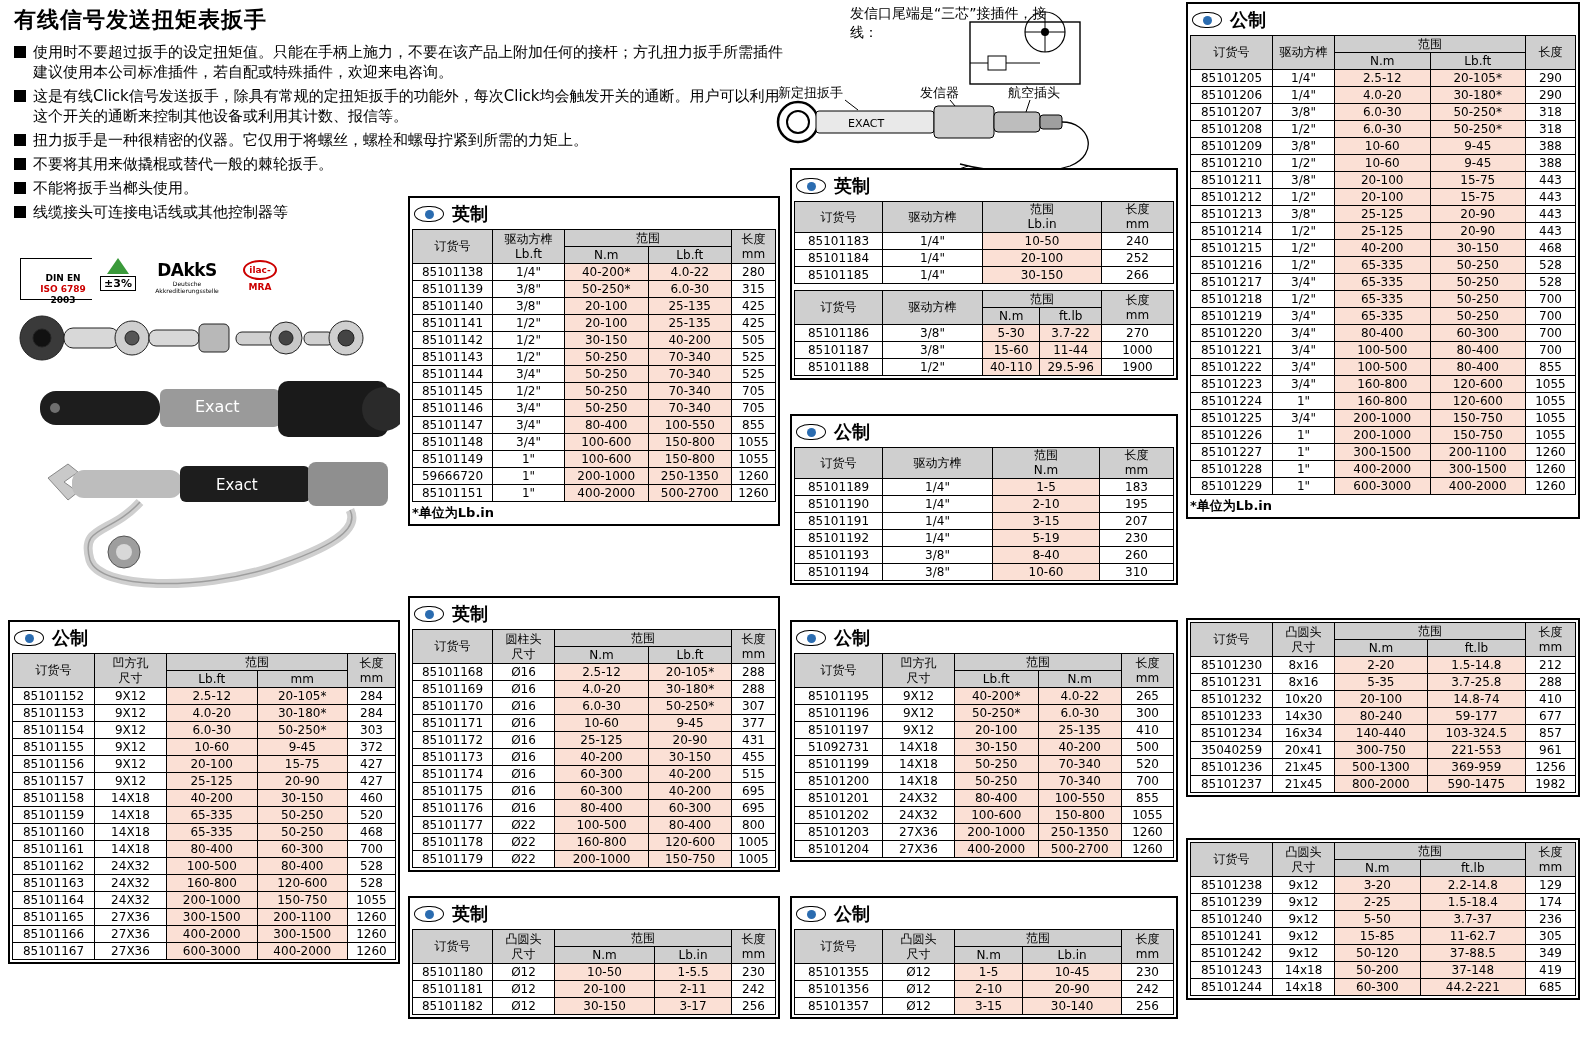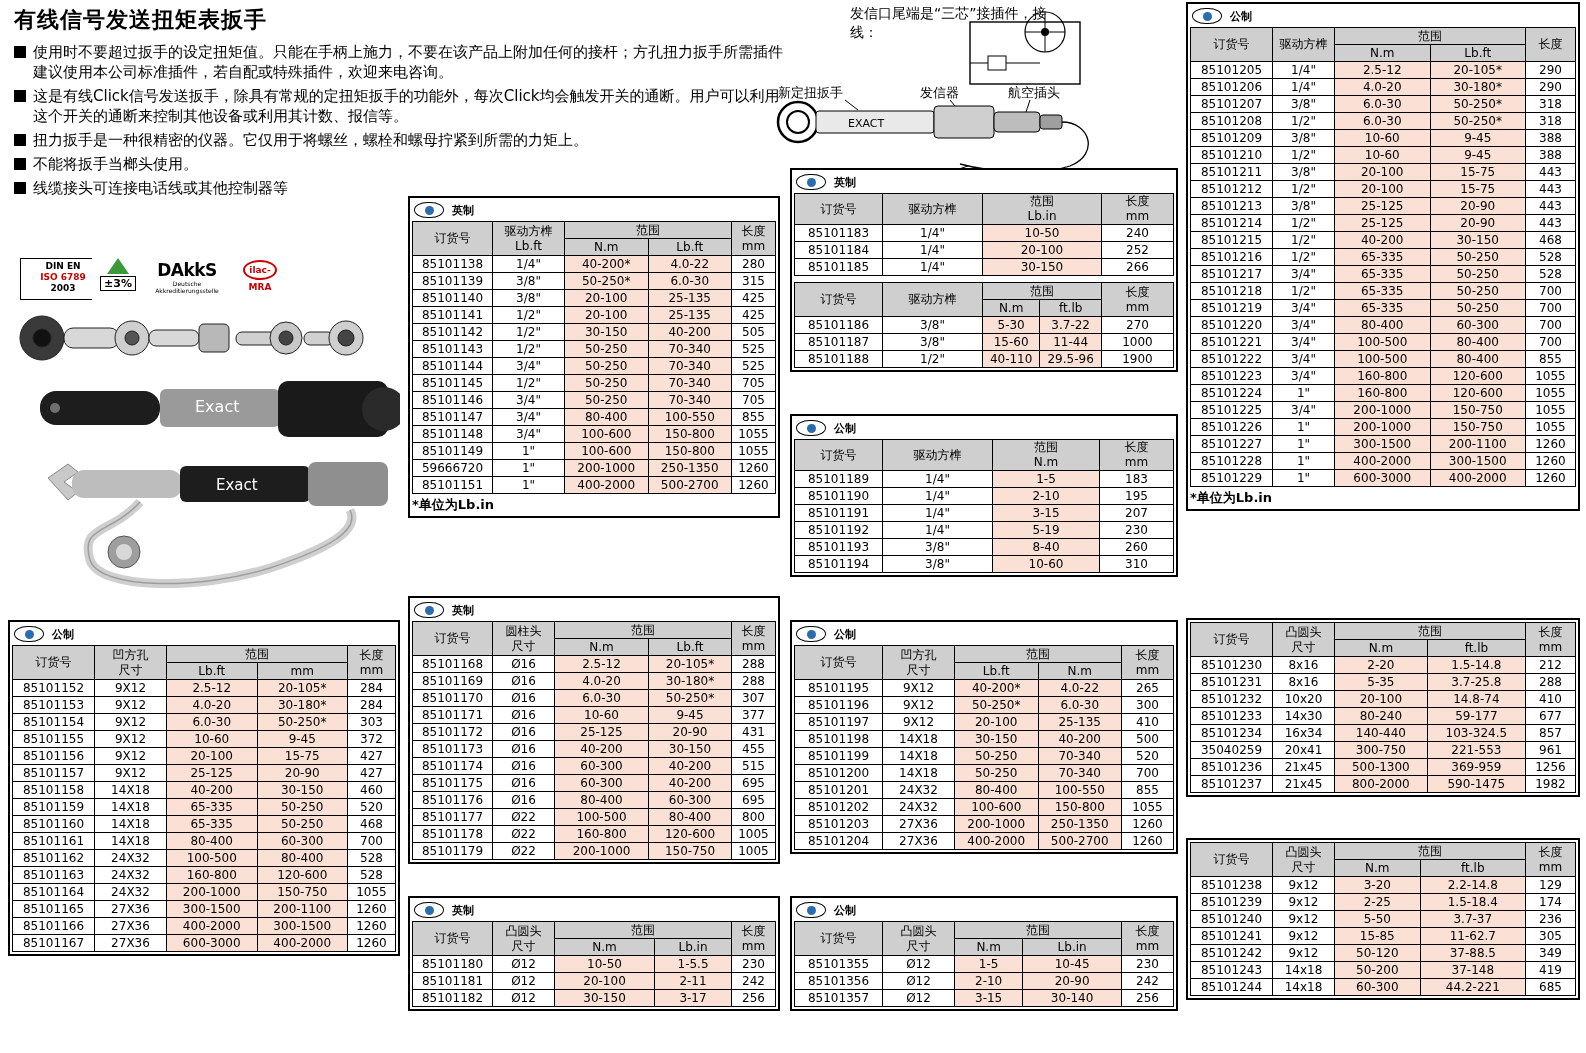--- a/index.html
+++ b/index.html
@@ -57,7 +57,7 @@
     background:#2b6cb0;
   }
   .eyerow { display:flex; align-items:center; gap:8px; margin:2px 0 3px 2px; }
-  .eyerow .lbl { font-size:11px; font-weight:bold; }
+  .eyerow .lbl { font-size:18px; font-weight:bold; }
 
   
   #title { position:absolute; left:14px; top:5px; font-size:22px; font-weight:bold; letter-spacing:1px;}

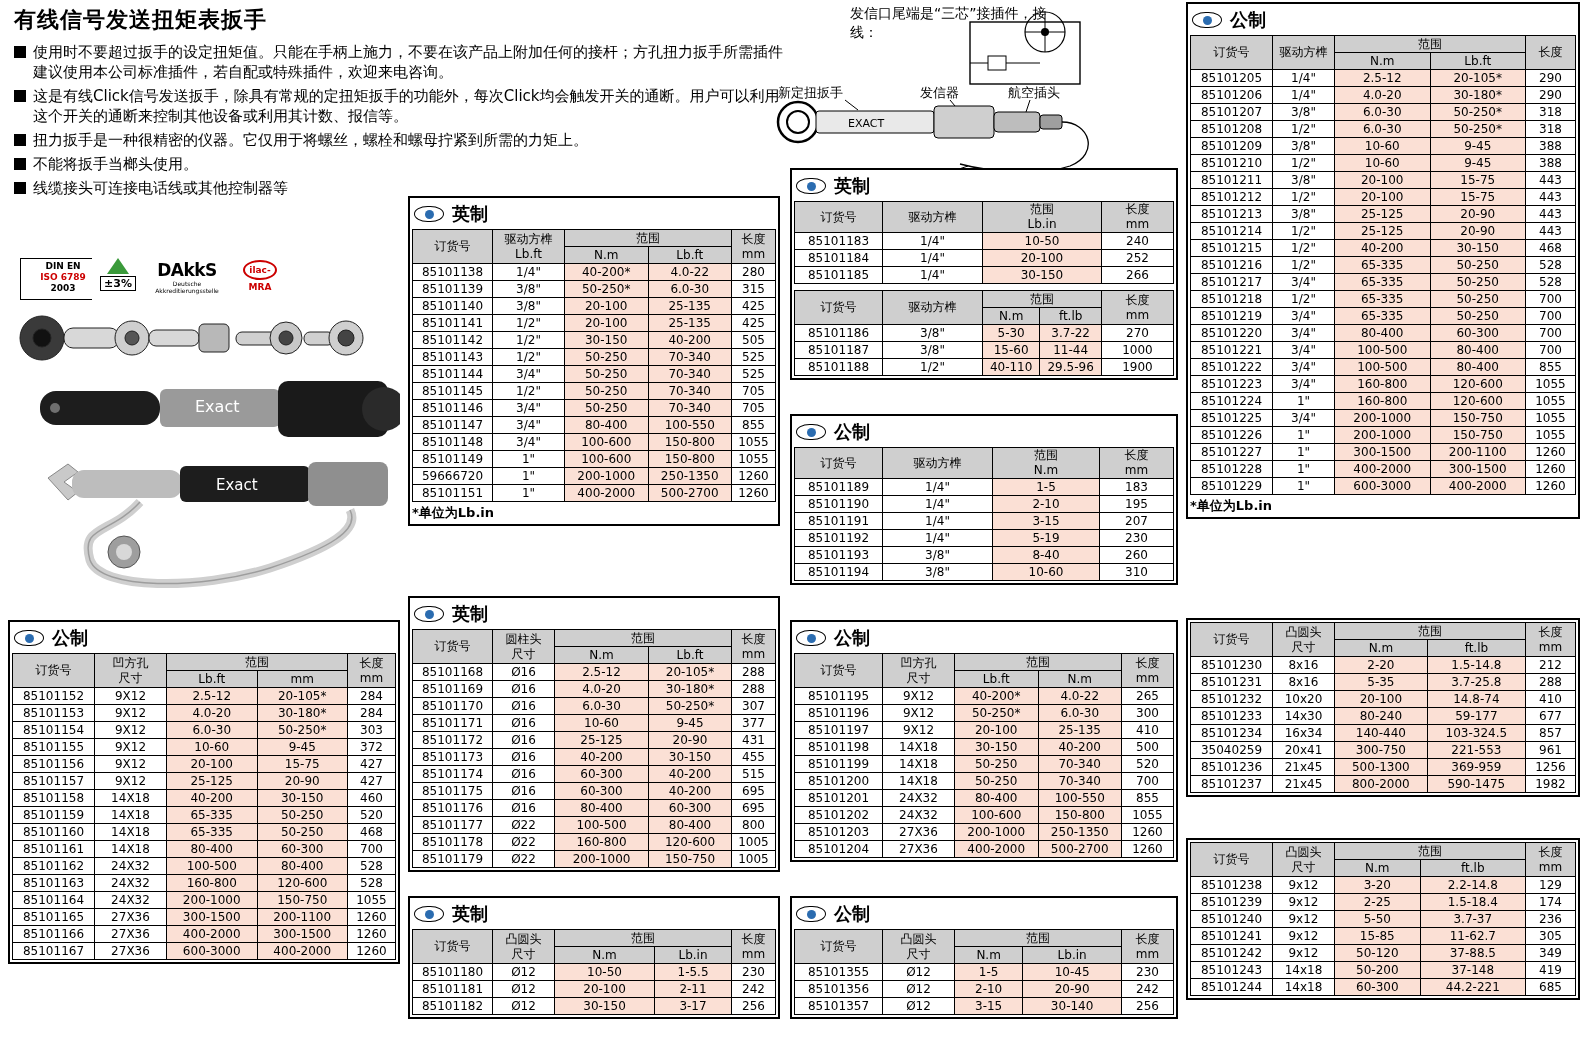--- a/index.html
+++ b/index.html
@@ -112,6 +112,10 @@
       </div>
     <div class="bl">
         <span class="sq"></span>
+        <span class="tx">不要将其用来做撬棍或替代一般的棘轮扳手。</span>
+      </div>
+    <div class="bl">
+        <span class="sq"></span>
         <span class="tx">不能将扳手当榔头使用。</span>
       </div>
     <div class="bl">

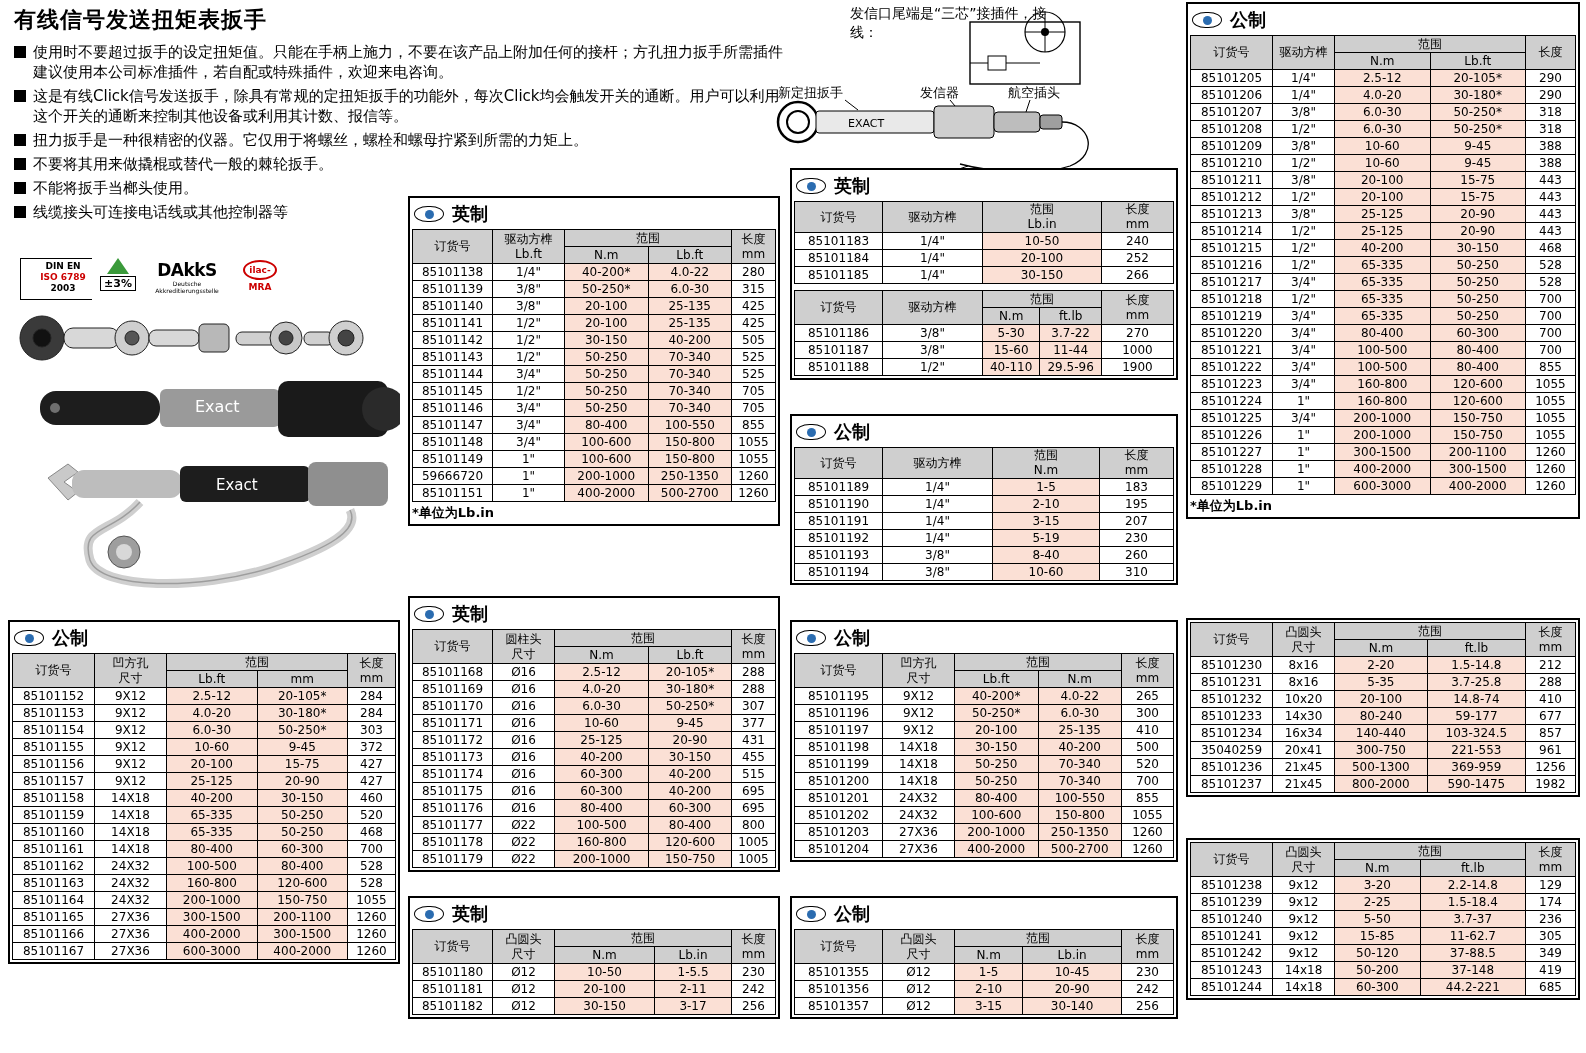--- a/index.html
+++ b/index.html
@@ -69,7 +69,7 @@
   
   #logos { position:absolute; left:20px; top:258px; width:380px; height:46px; }
   .logobox { position:absolute; border:1px solid #000; background:#fff; font-size:9px; text-align:center;}
-  #din { left:0; top:0; width:86px; height:42px; line-height:11px; padding-top:2px; font-weight:bold;}
+  #din { left:0; top:0; width:86px; height:42px; line-height:11px; padding-top:14px; font-weight:bold;}
   #din .no { color:#c00; }
   #tol { left:72px; top:0; width:52px; height:42px; border:none; }
   #tol .tri { width:0;height:0;border-left:11px solid transparent;border-right:11px solid transparent;border-bottom:16px solid #3a9a3a; margin:0 auto;}

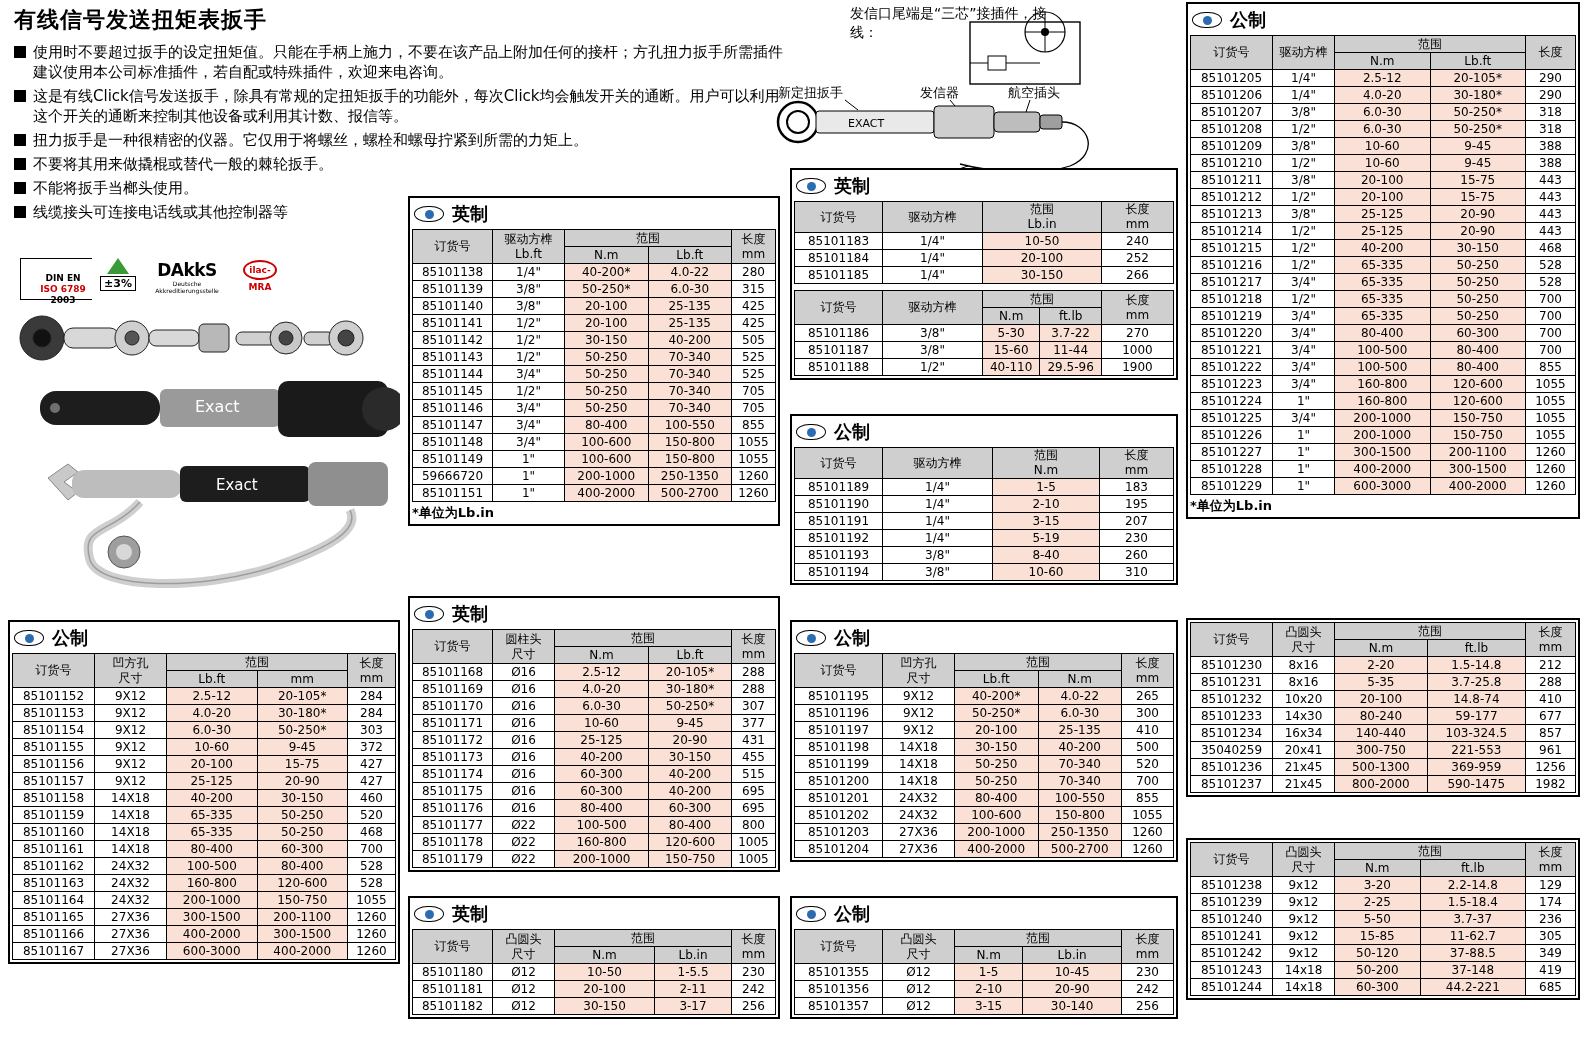--- a/index.html
+++ b/index.html
@@ -847,7 +847,7 @@
             <td>410</td>
           </tr>
           <tr>
-            <td>85101198</td>
+            <td>51092731</td>
             <td>14X18</td>
             <td class="pink">30-150</td>
             <td class="pink">40-200</td>

